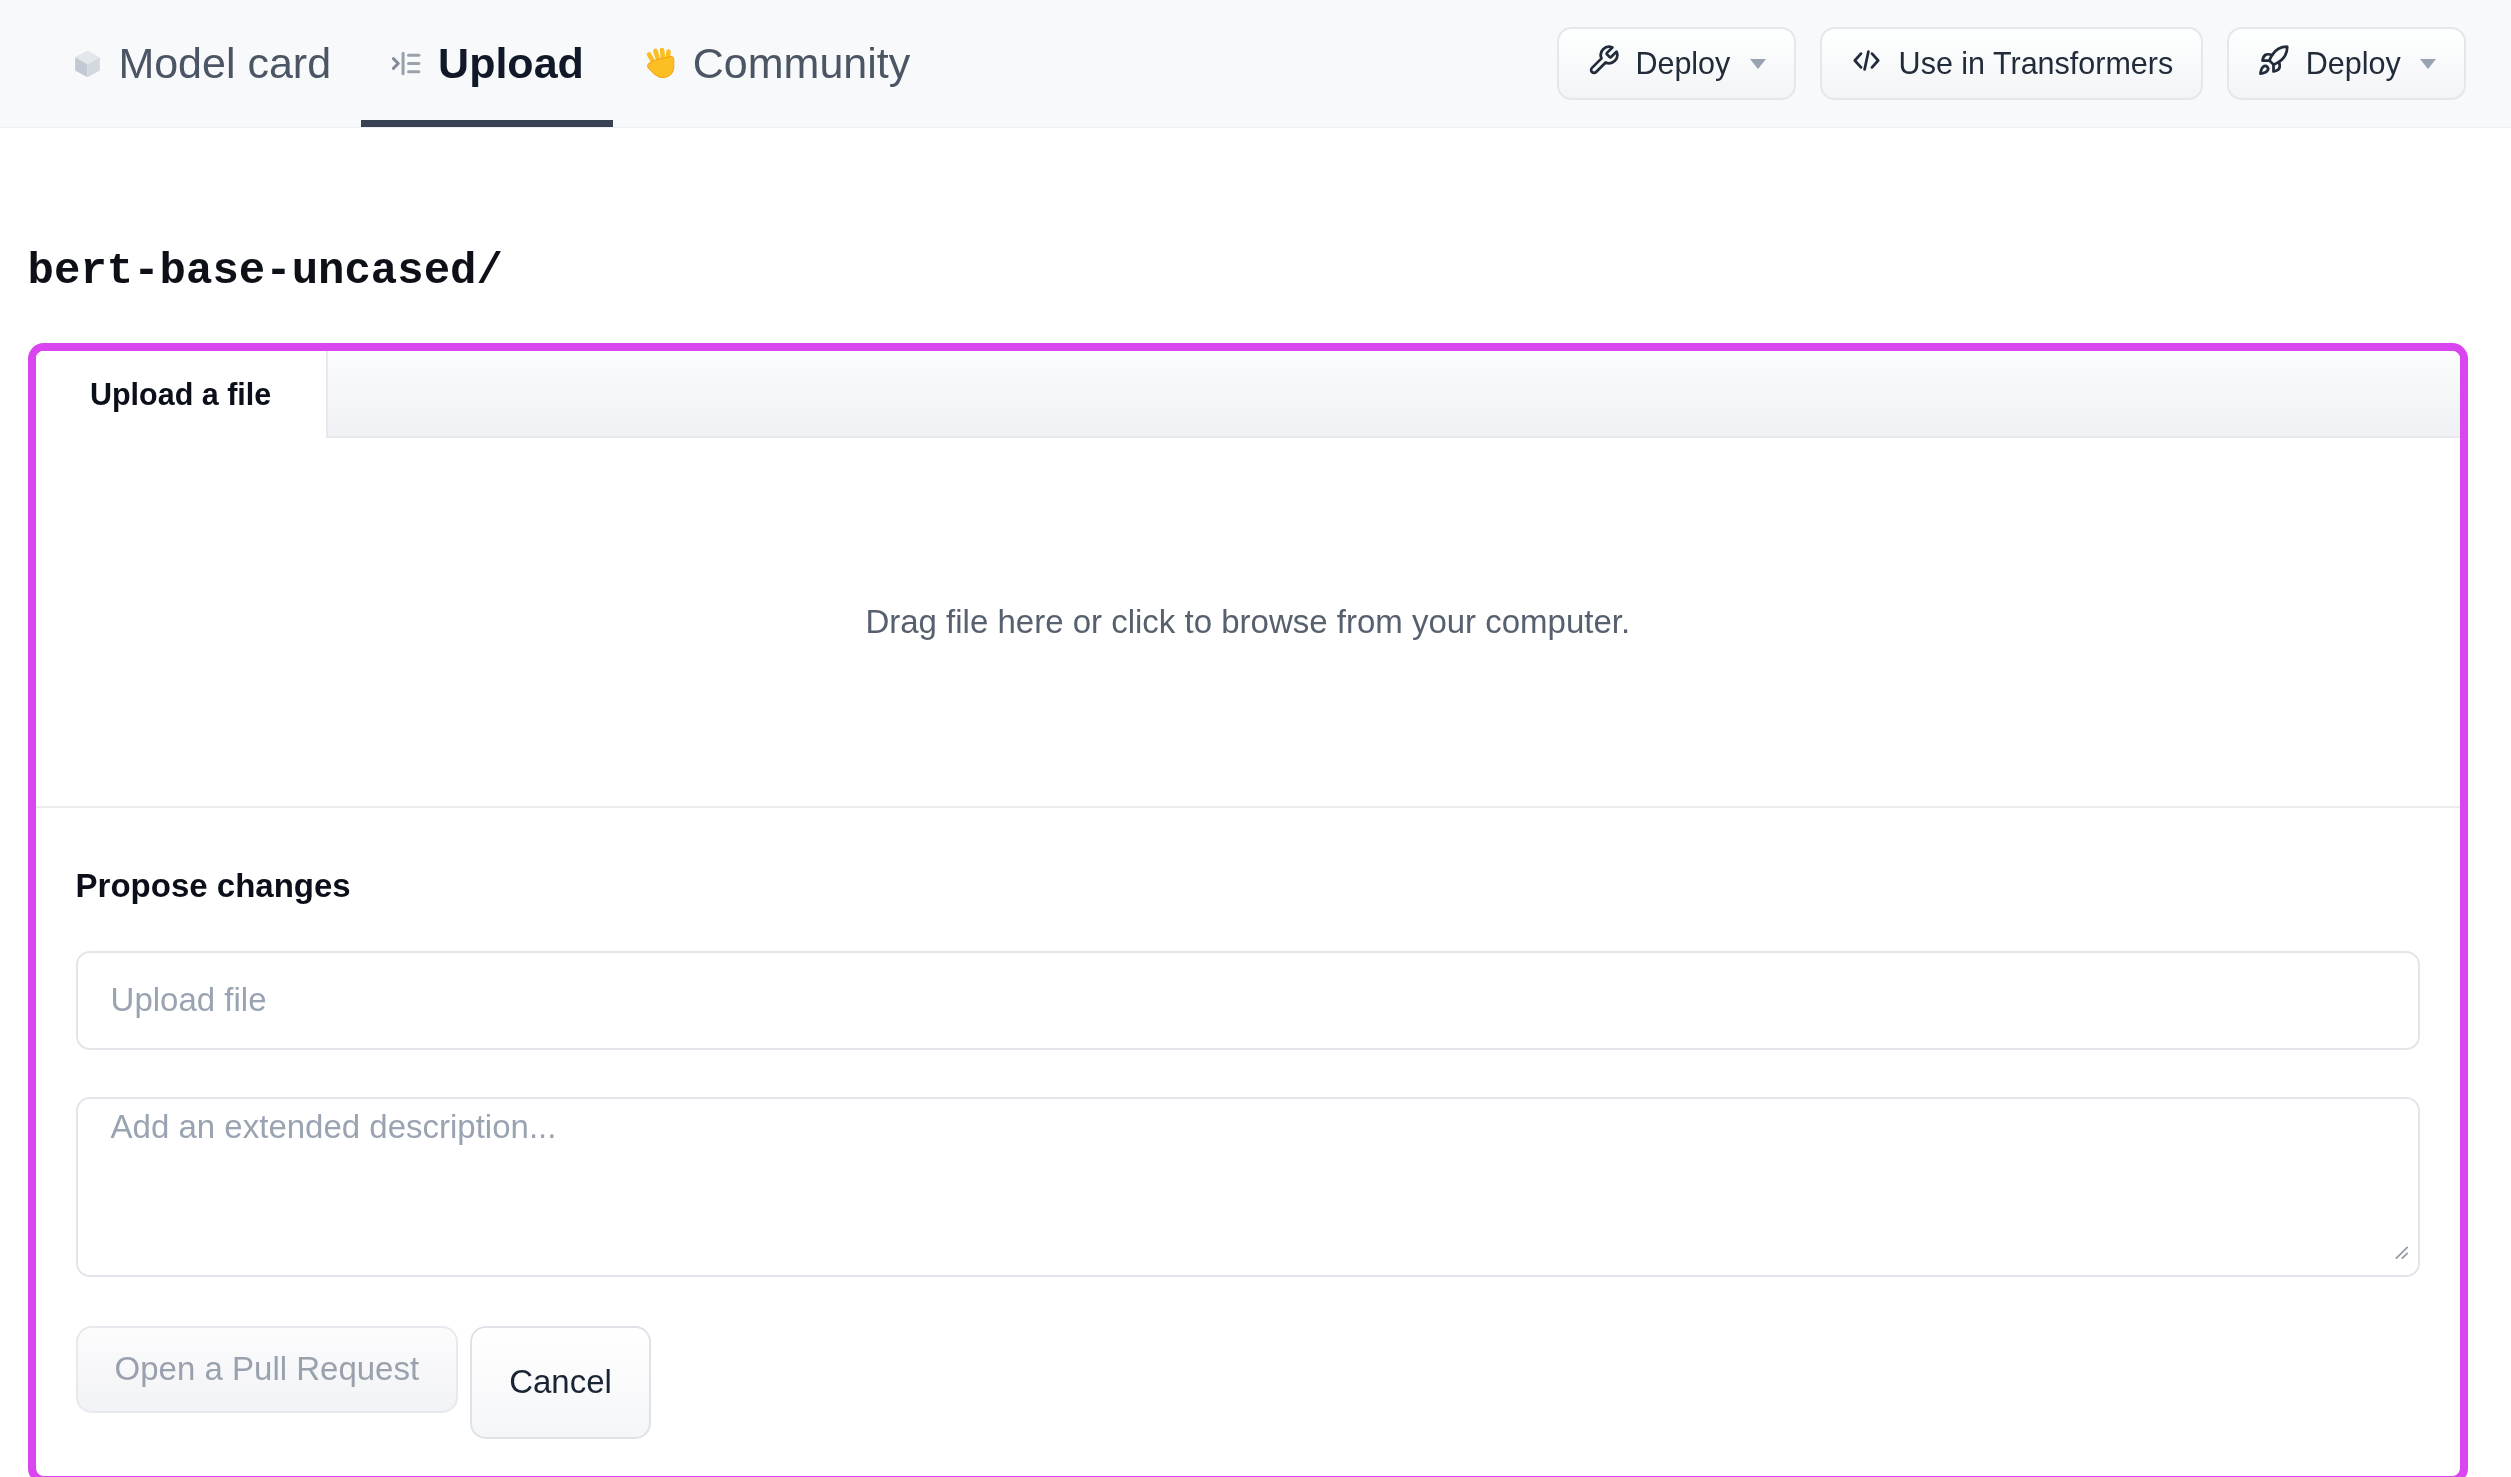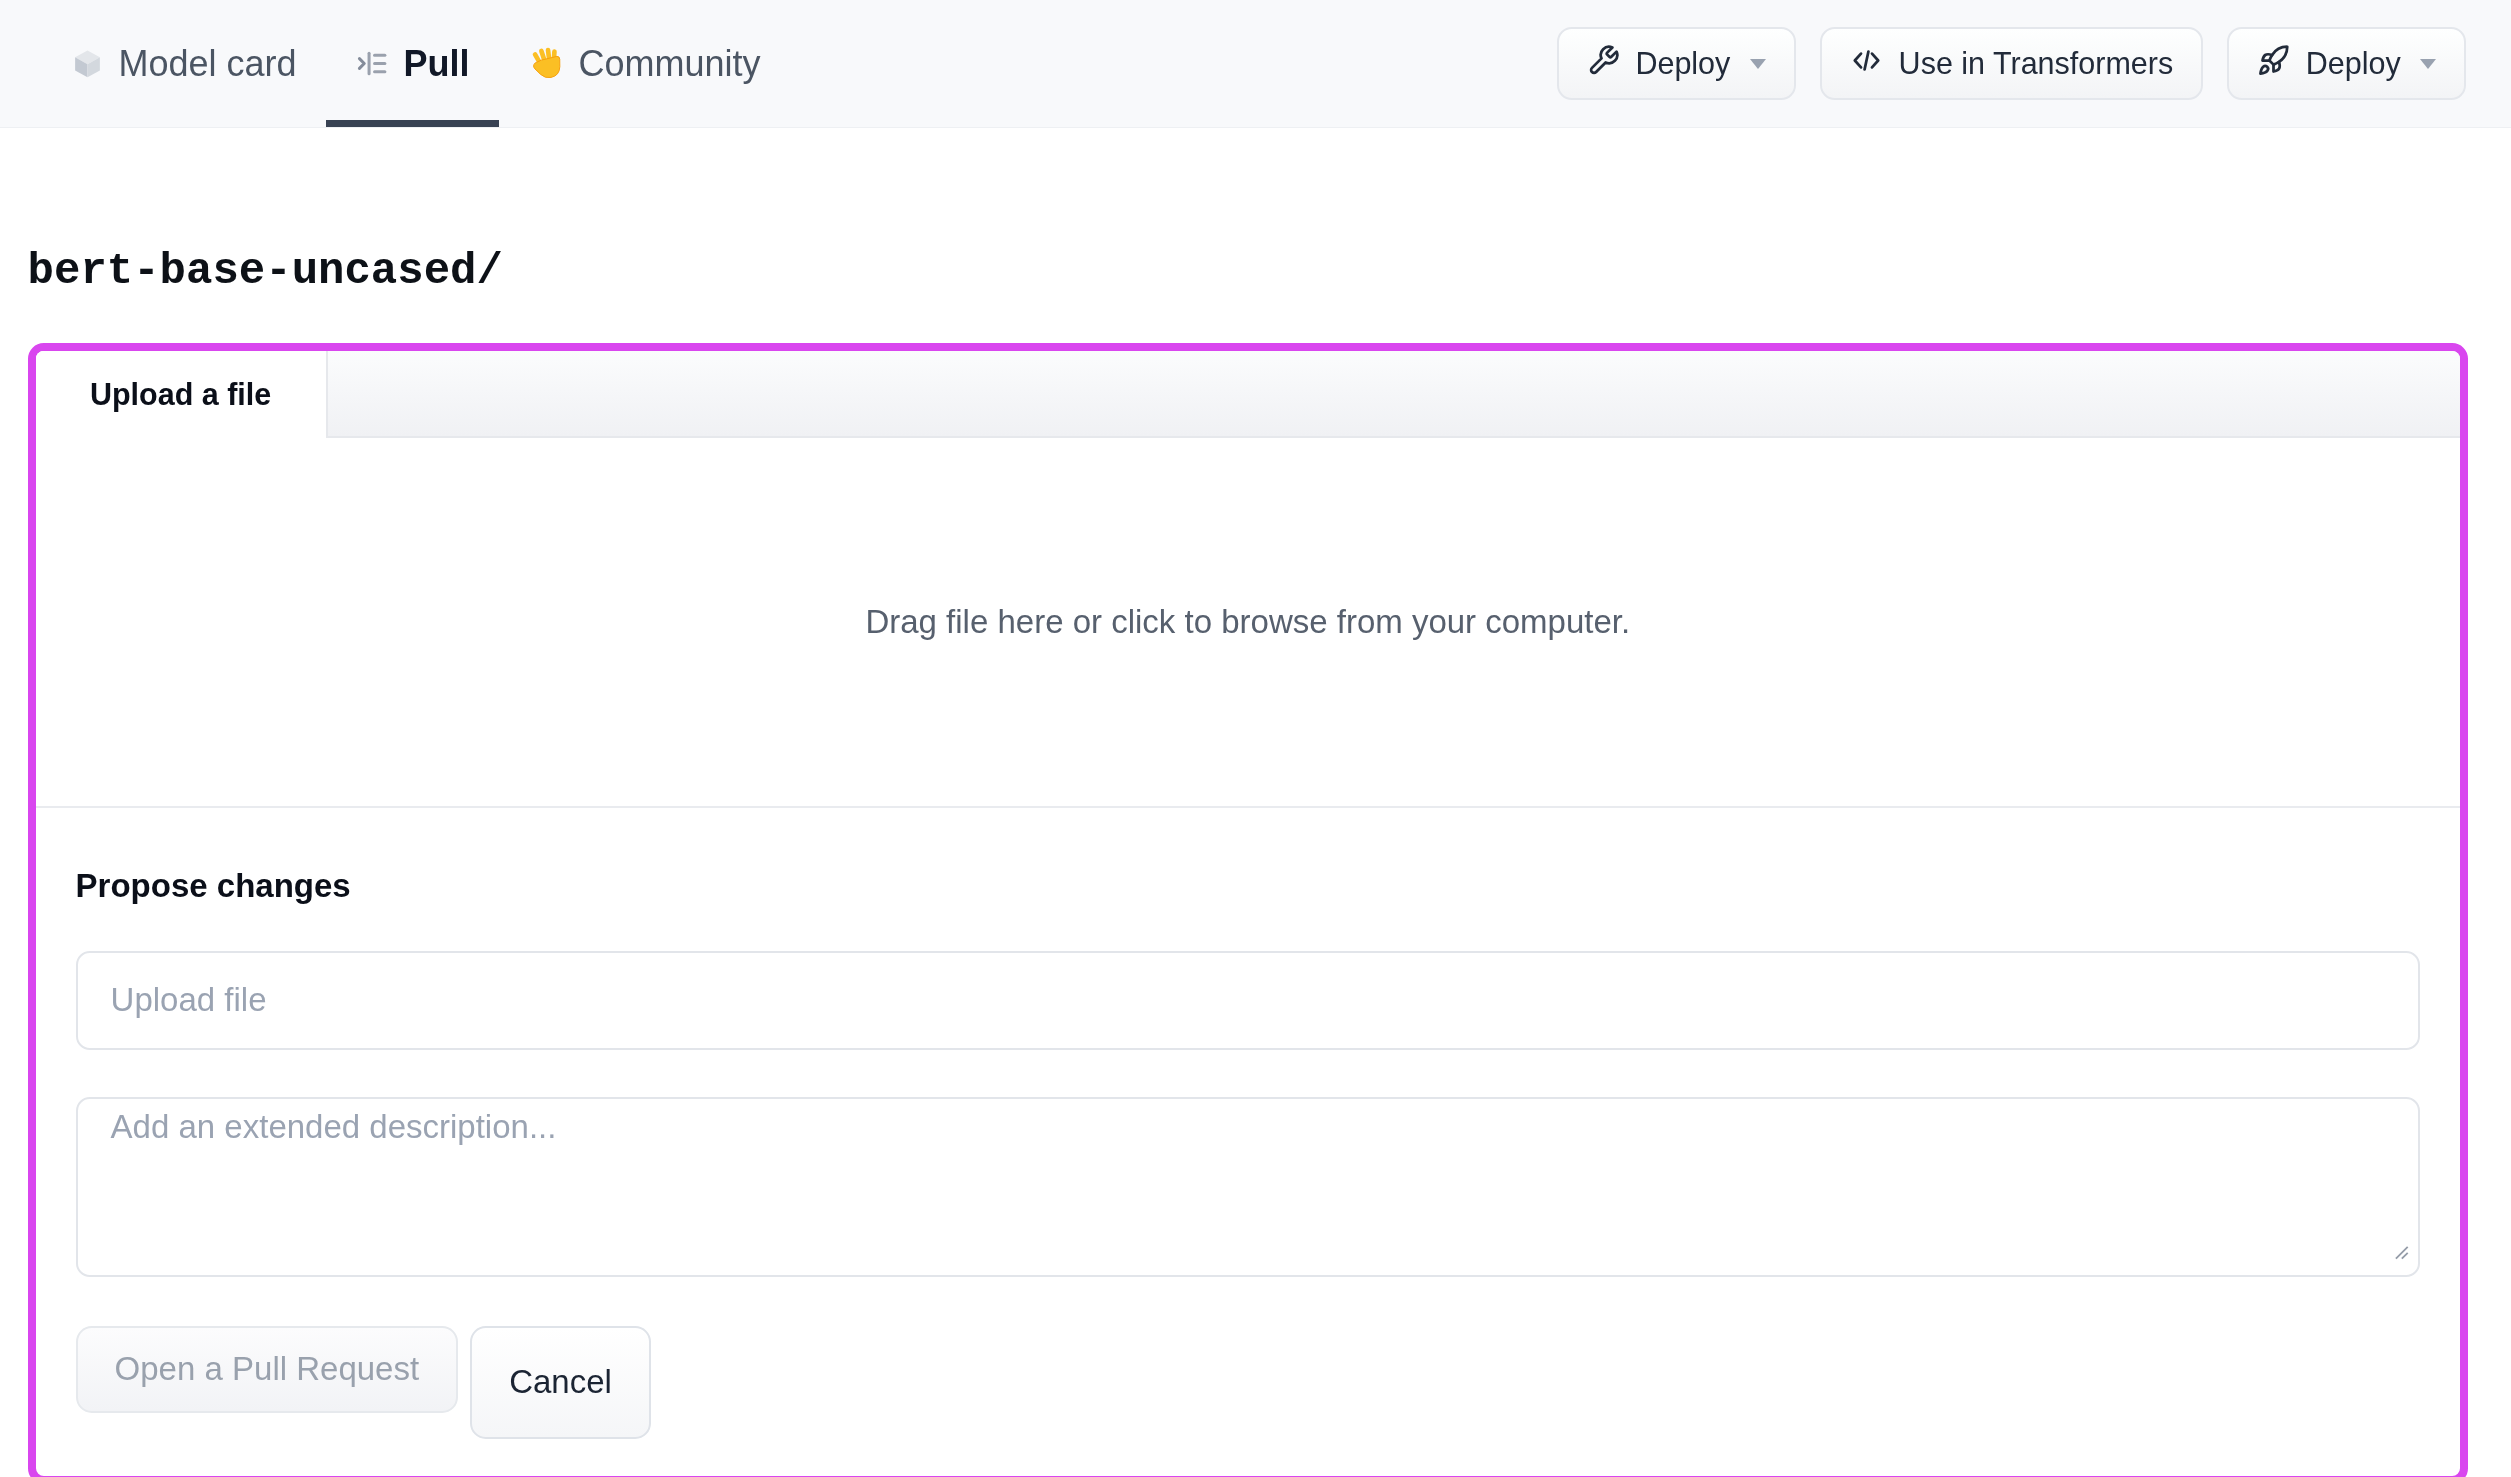--- a/index.html
+++ b/index.html
@@ -11,7 +11,7 @@
     display: flex; align-items: stretch; padding: 0 46px 0 41px; }
   .nav-tabs { display: flex; align-items: stretch; }
   .nav-tab { display: flex; align-items: center; gap: 14.8px; padding: 0 29.6px;
-    font-size: 36px; color: #4b5563; position: relative; cursor: pointer; justify-content: space-between; }
+    font-size: 43px; color: #4b5563; position: relative; cursor: pointer; justify-content: space-between; }
   .nav-tab .ticon { display: flex; align-items: center; }
   .nav-tab.active { color: #111827; font-weight: 700; }
   .nav-tab.active::after { content: ""; position: absolute; left: 0; right: 0;

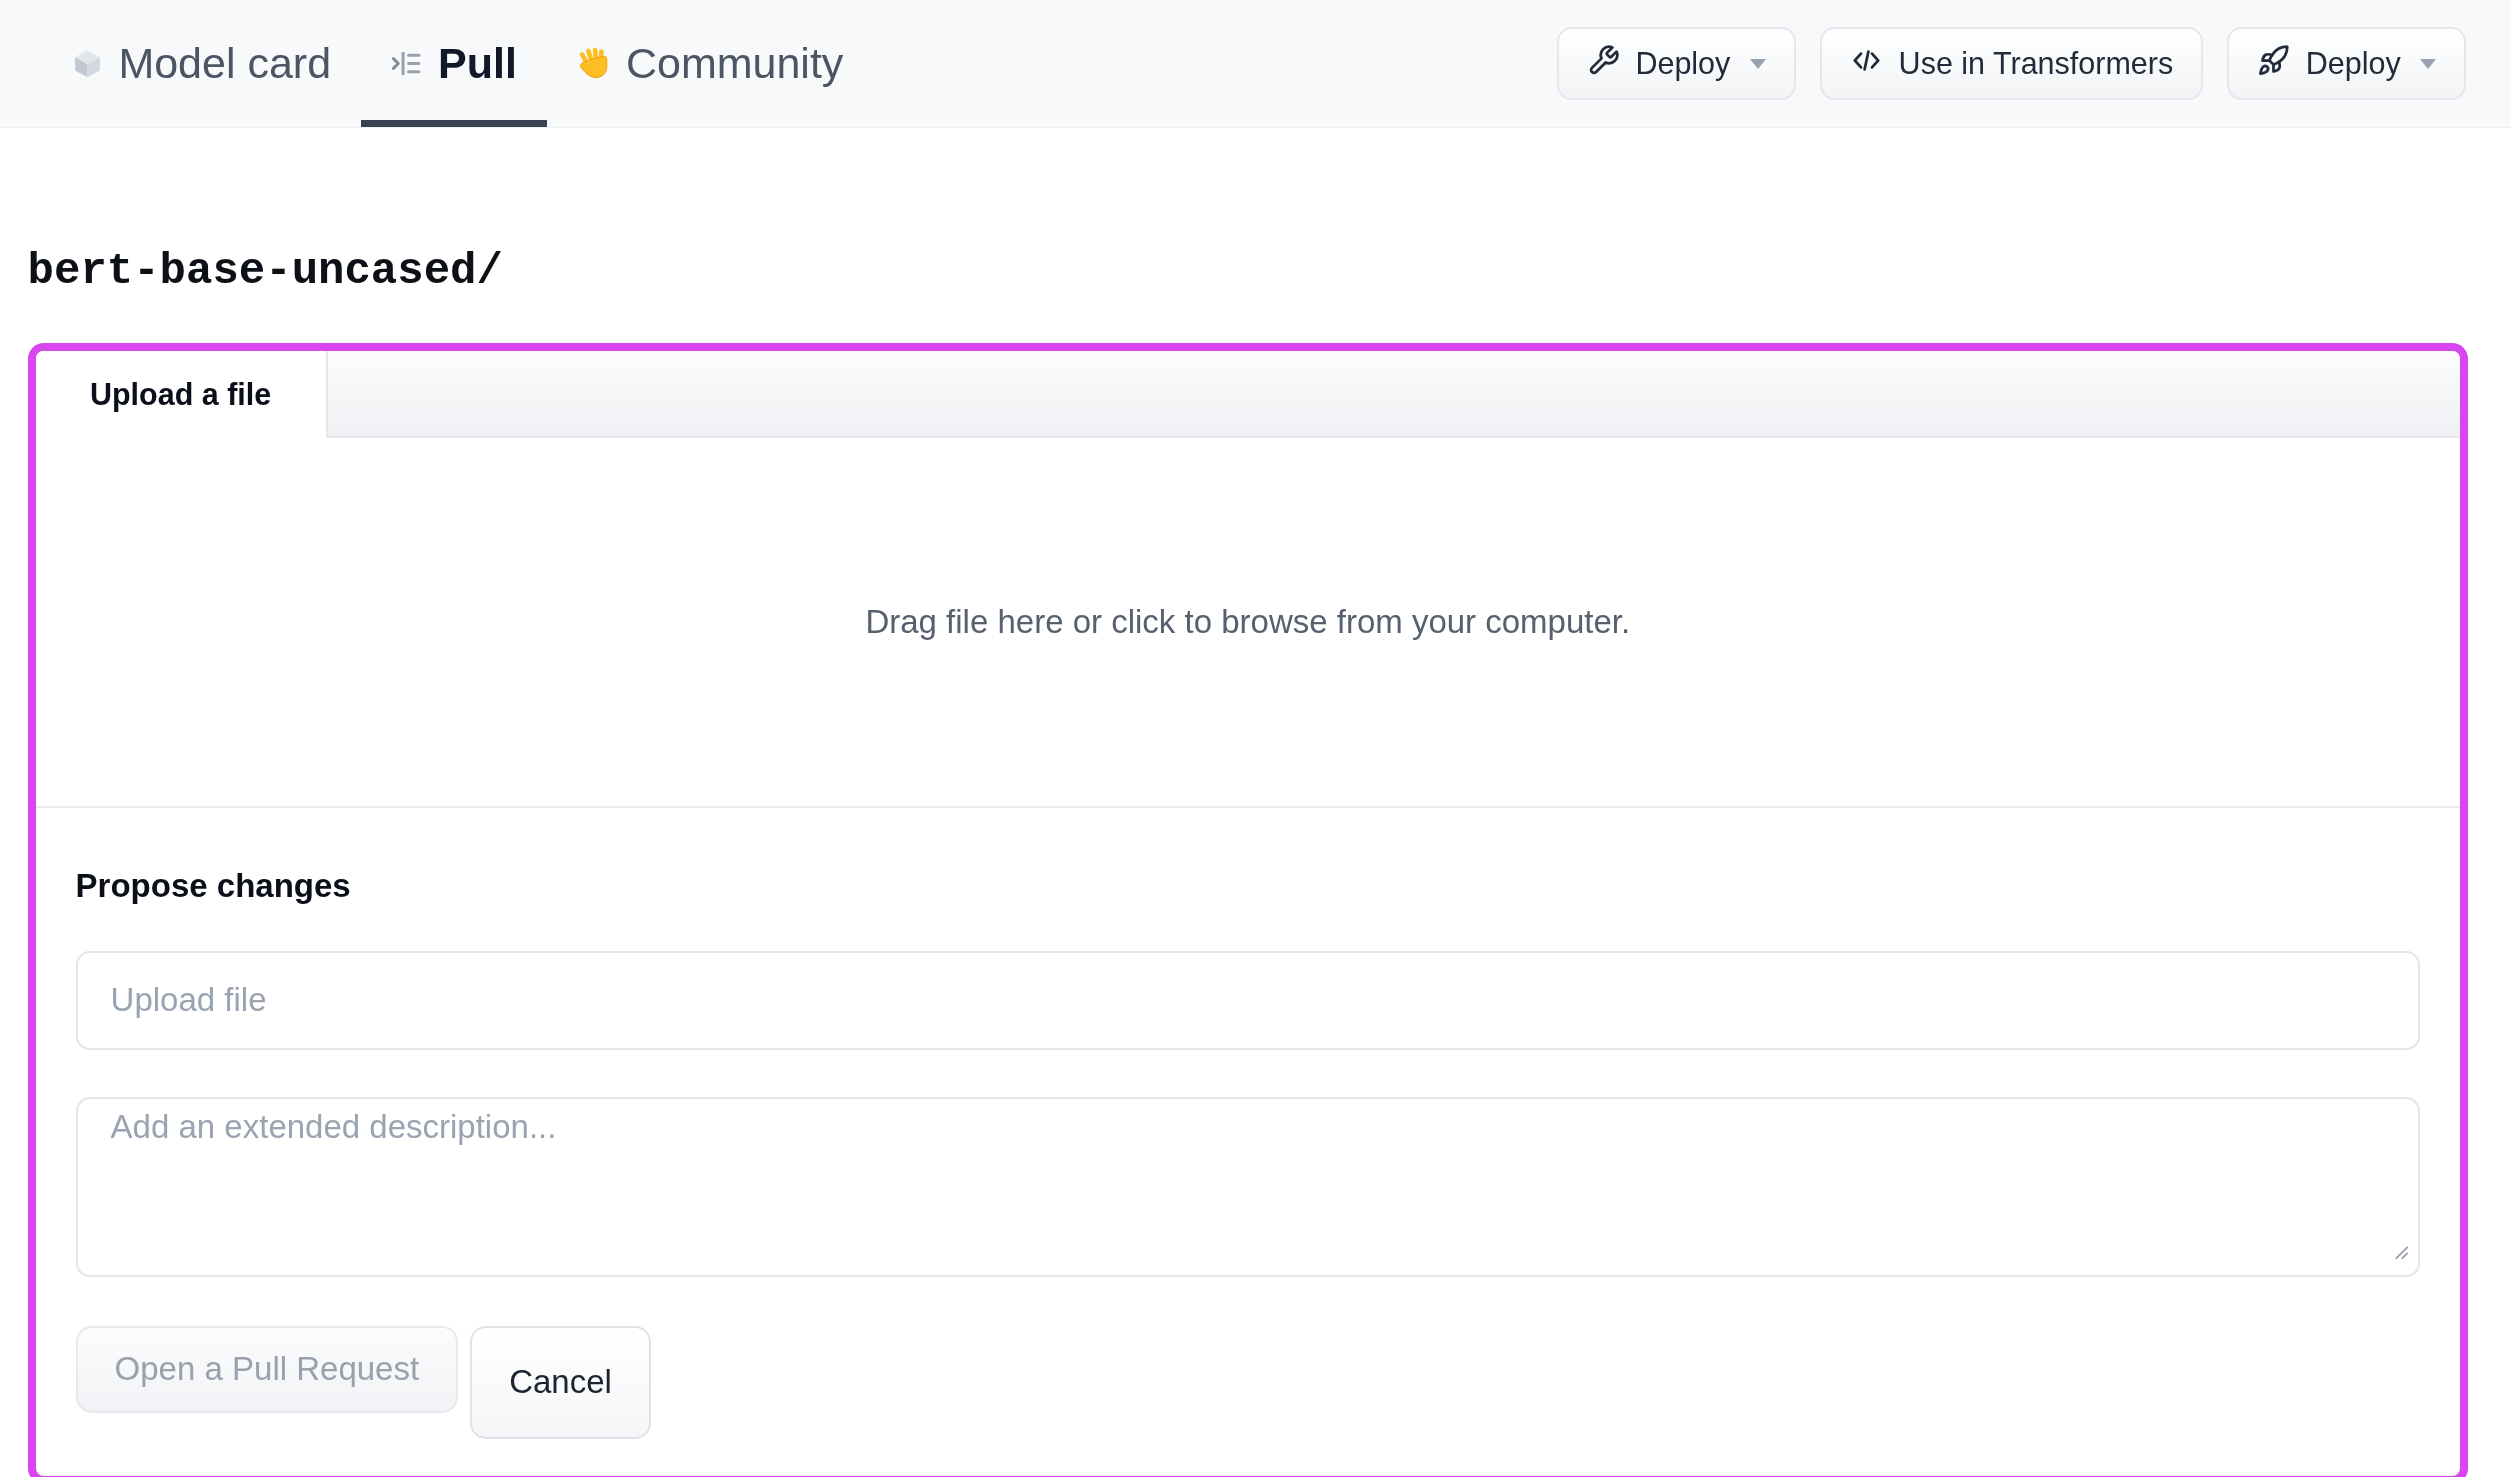--- a/index.html
+++ b/index.html
@@ -91,7 +91,7 @@
           <line x1="13.5" y1="18" x2="21" y2="18"></line>
         </svg>
       </span>
-      <span>Pull</span>
+      <span>Upload</span>
     </div>
 
     <div class="nav-tab">

